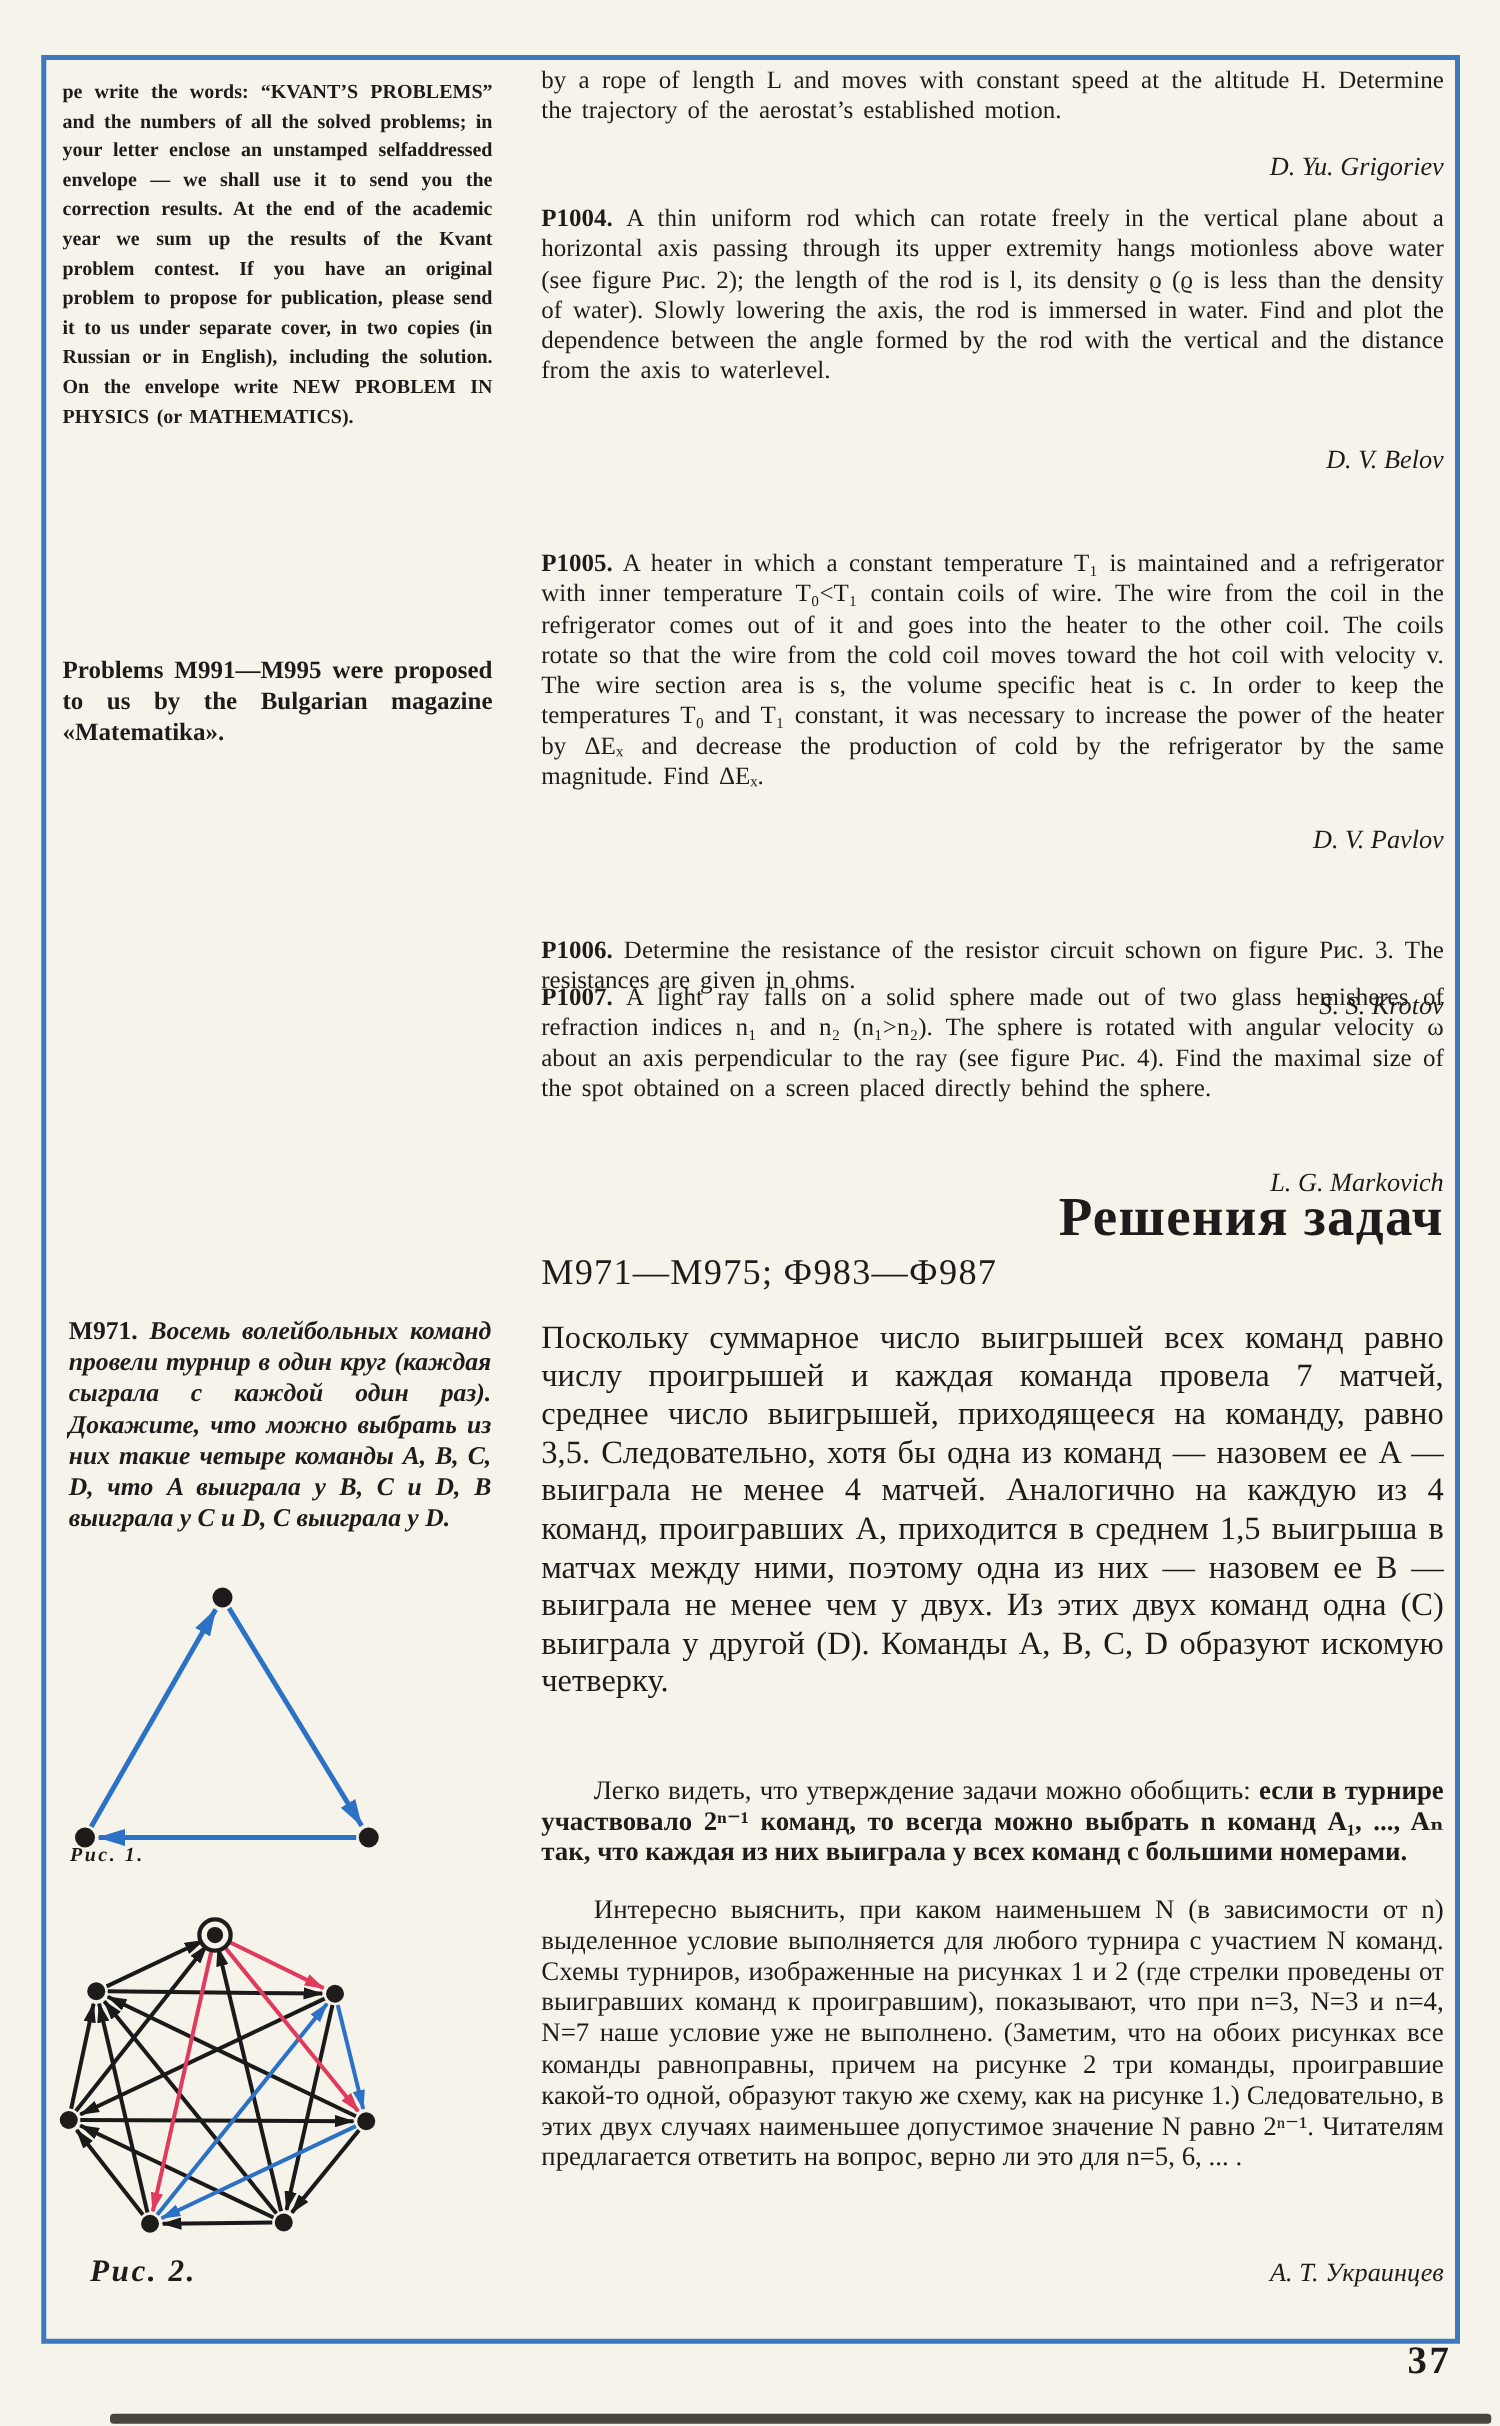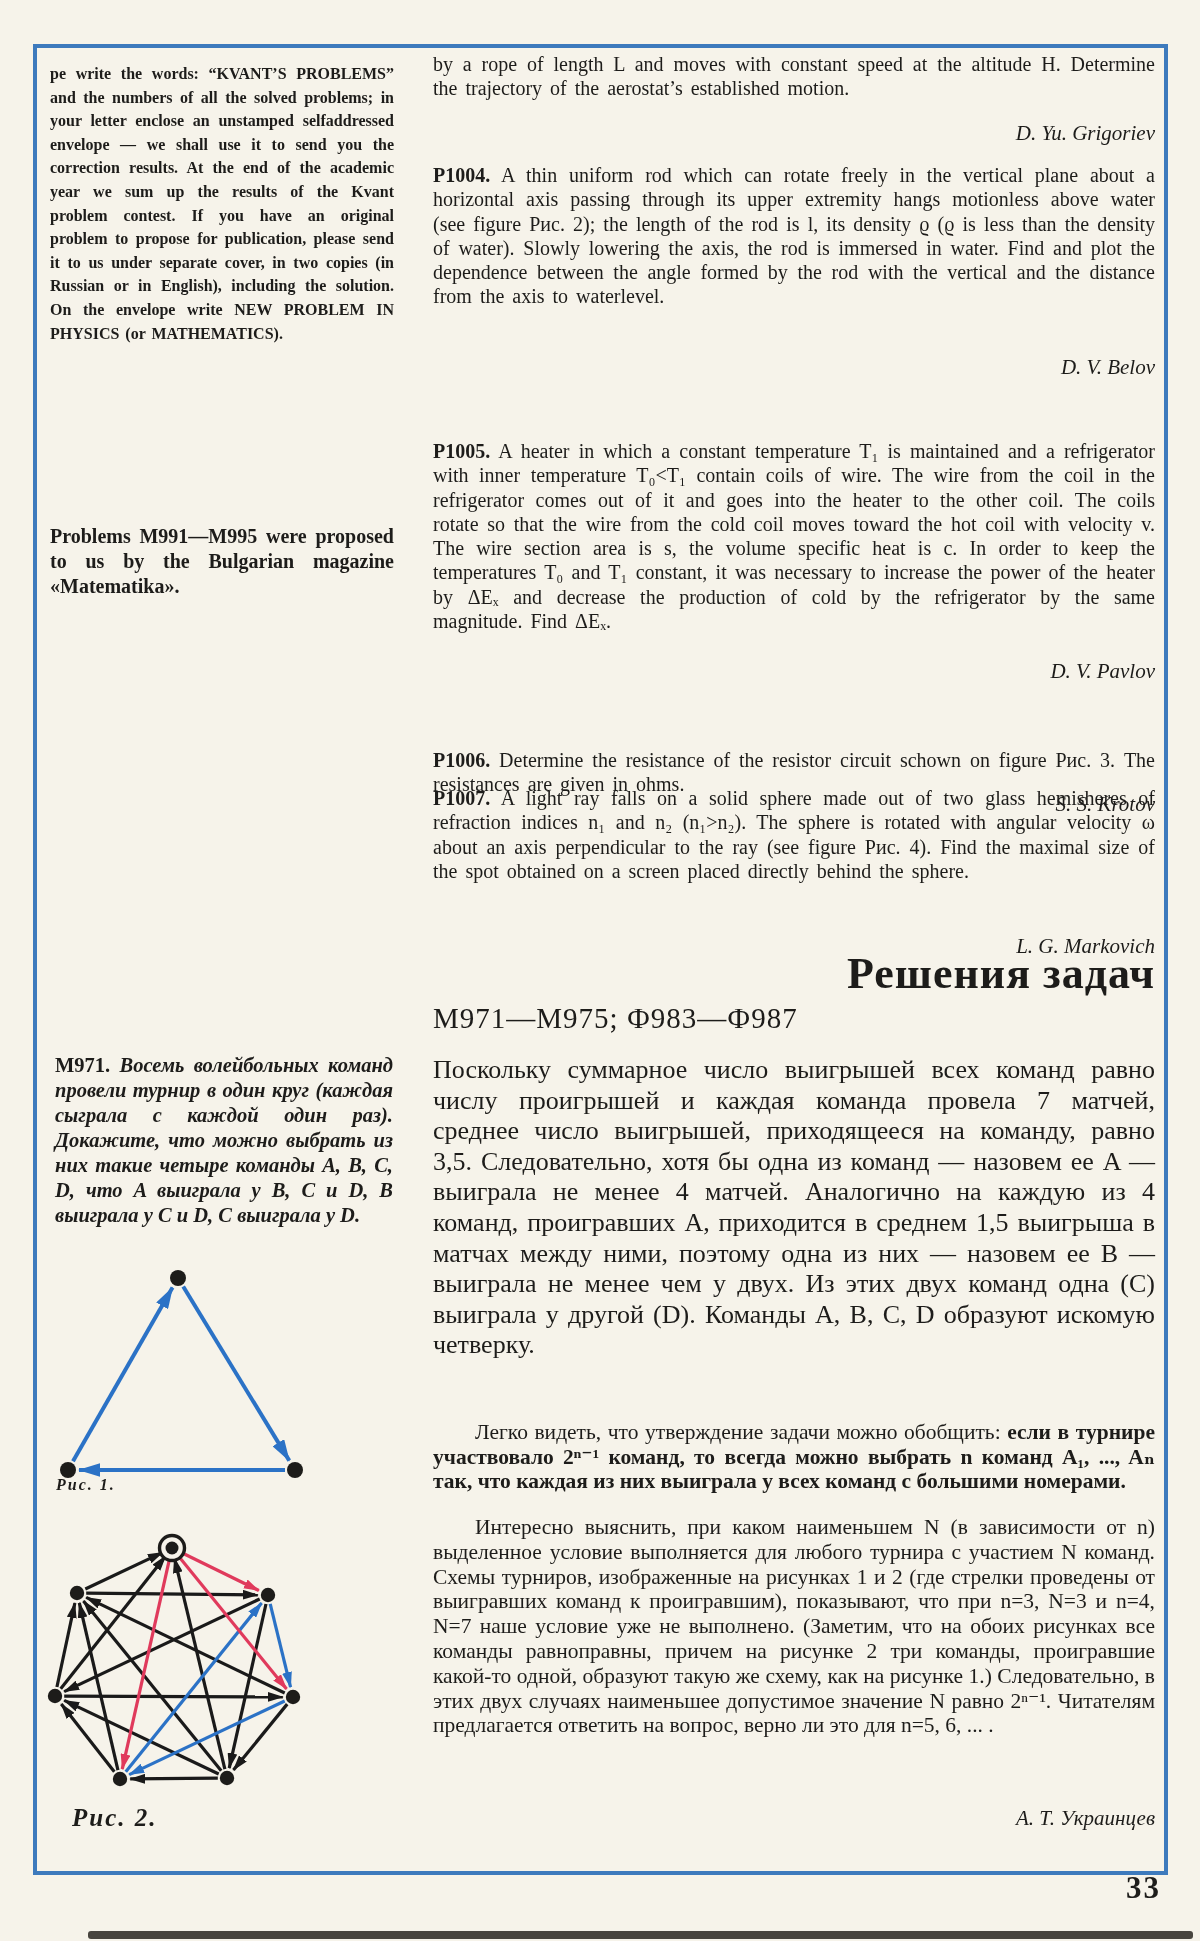--- a/index.html
+++ b/index.html
@@ -161,7 +161,7 @@
 <p class="abs rcol just sol3">Интересно выяснить, при каком наименьшем N (в зависимости от n) выделенное условие выполняется для любого турнира с участием N команд. Схемы турниров, изображенные на рисунках 1 и 2 (где стрелки проведены от выигравших команд к проигравшим), показывают, что при n=3, N=3 и n=4, N=7 наше условие уже не выполнено. (Заметим, что на обоих рисунках все команды равноправны, причем на рисунке 2 три команды, проигравшие какой-то одной, образуют такую же схему, как на рисунке 1.) Следовательно, в этих двух случаях наименьшее допустимое значение N равно 2ⁿ⁻¹. Читателям предлагается ответить на вопрос, верно ли это для n=5, 6, ... .</p>
 <div class="abs rcol author a6">А. Т. Украинцев</div>
 
-<div class="abs pagenum">33</div>
+<div class="abs pagenum">37</div>
 <div class="abs scan-edge"></div>
 
 </body></html>

